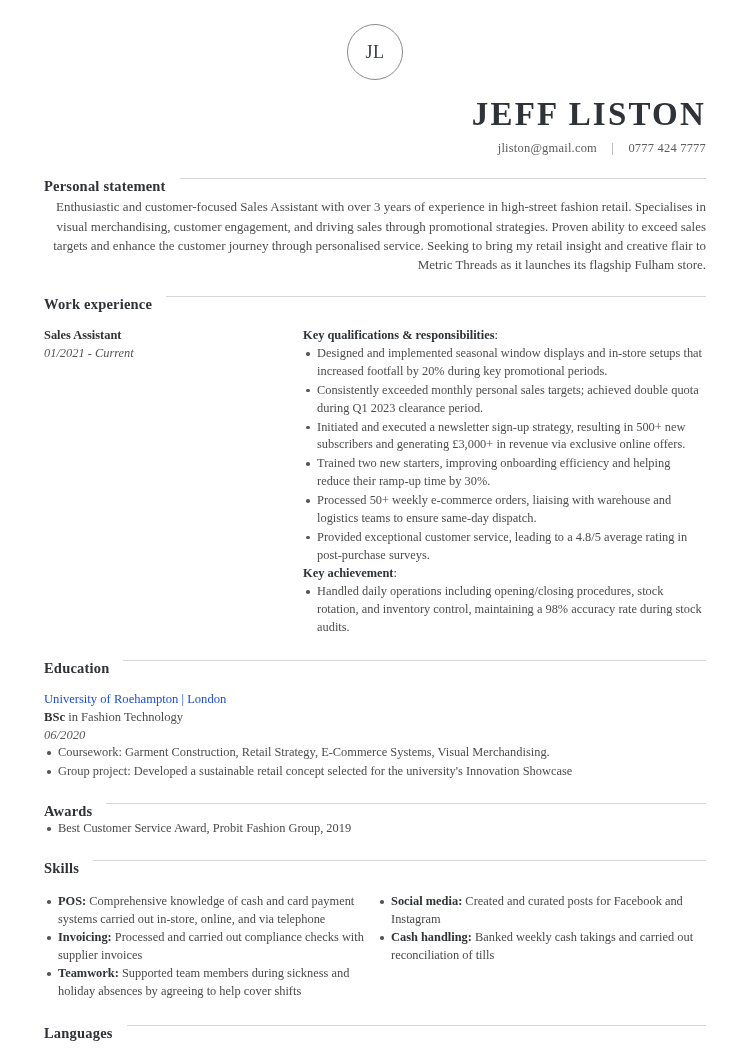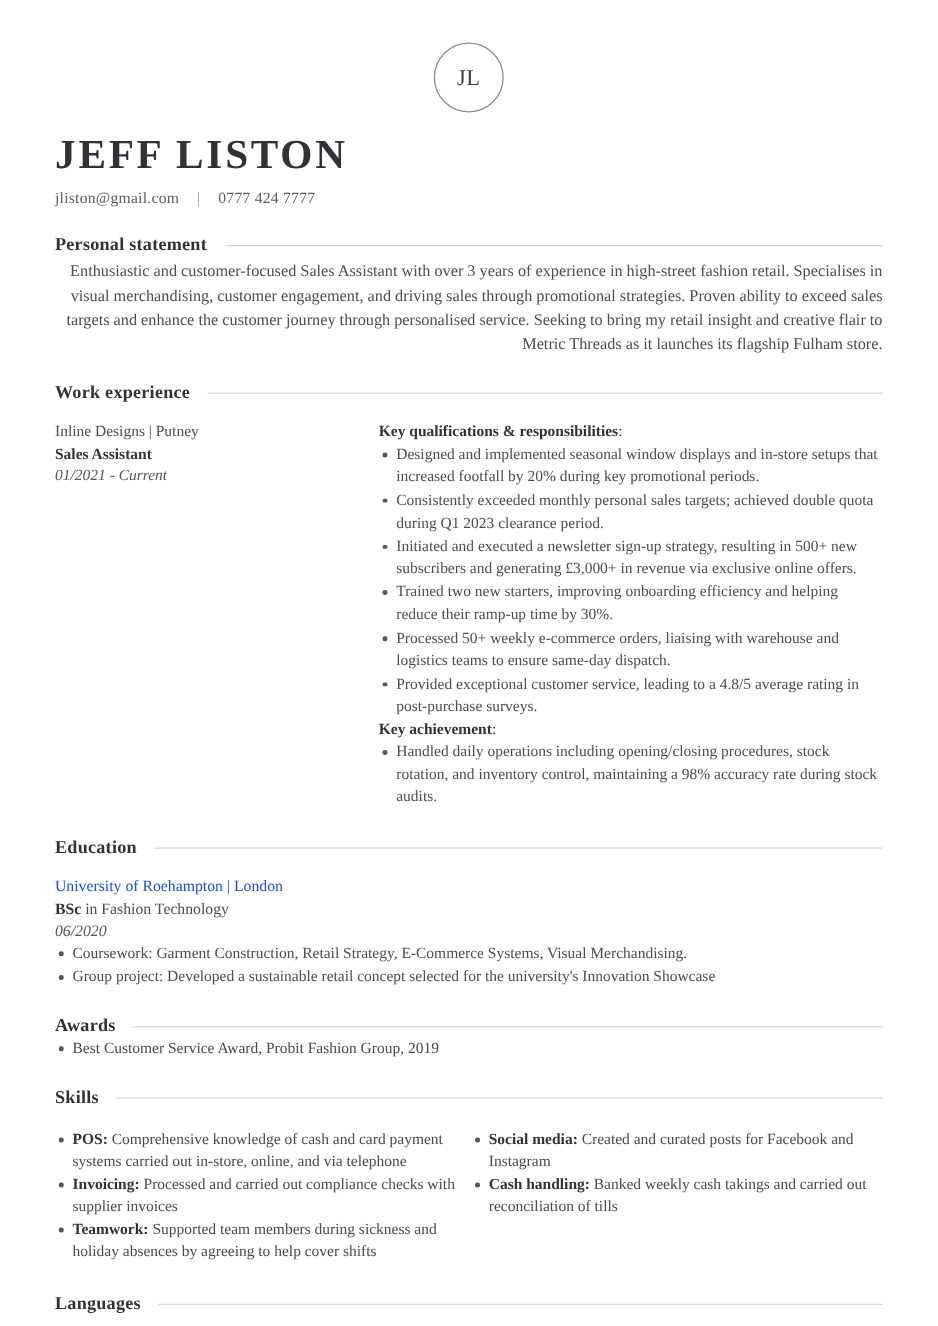--- a/index.html
+++ b/index.html
@@ -23,8 +23,8 @@
 
   
   .header {
-    text-align: left;
-    padding-top: 34px;
+    text-align: right;
+    padding-top: 24px;
   }
   .monogram {
     width: 56px;

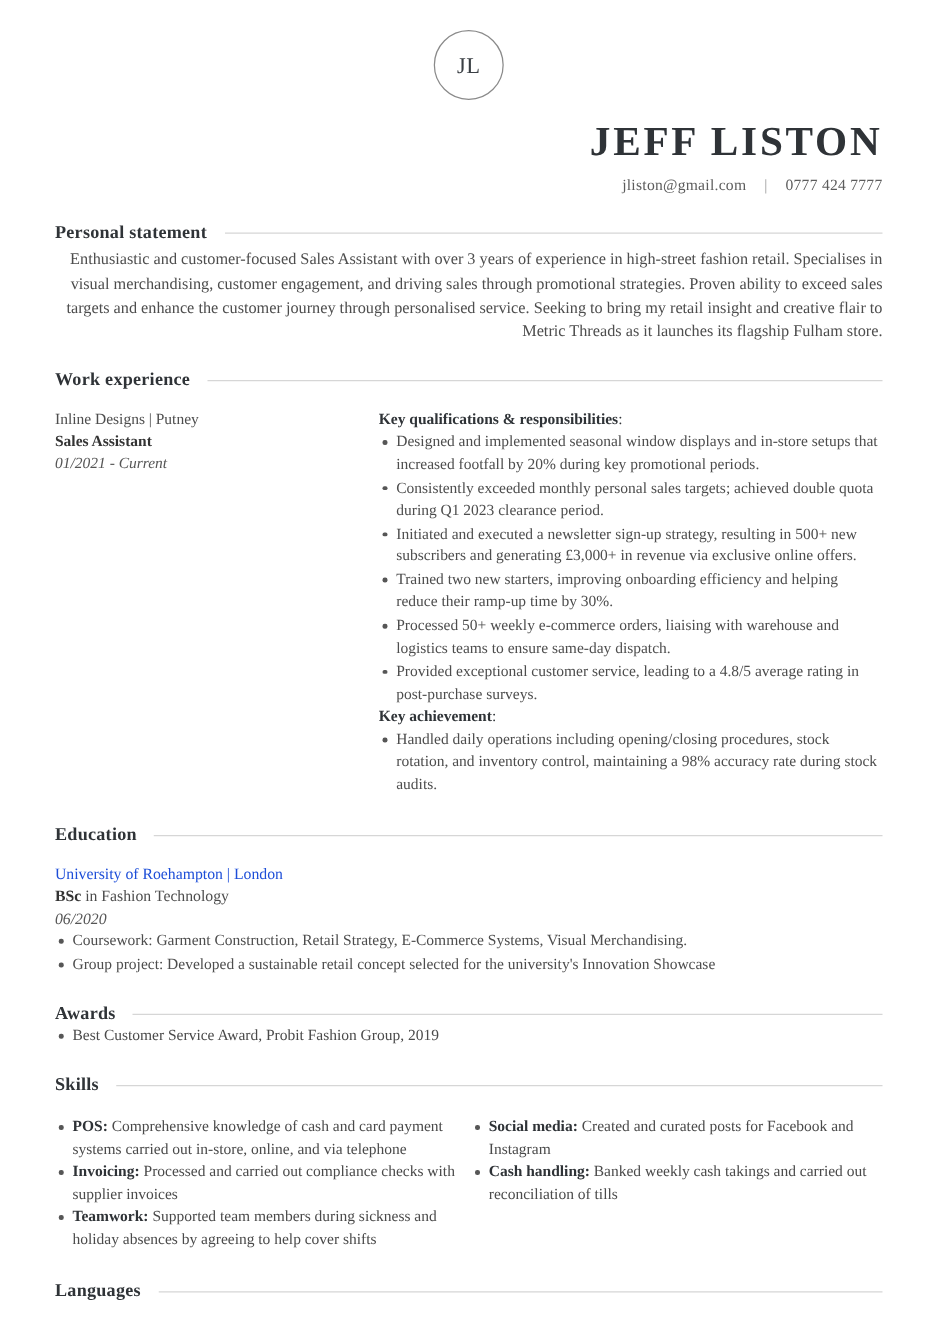--- a/index.html
+++ b/index.html
@@ -69,7 +69,6 @@
   }
   .section-head {
     display: flex;
-    align-items: center;
     gap: 14px;
   }
   .section-title {

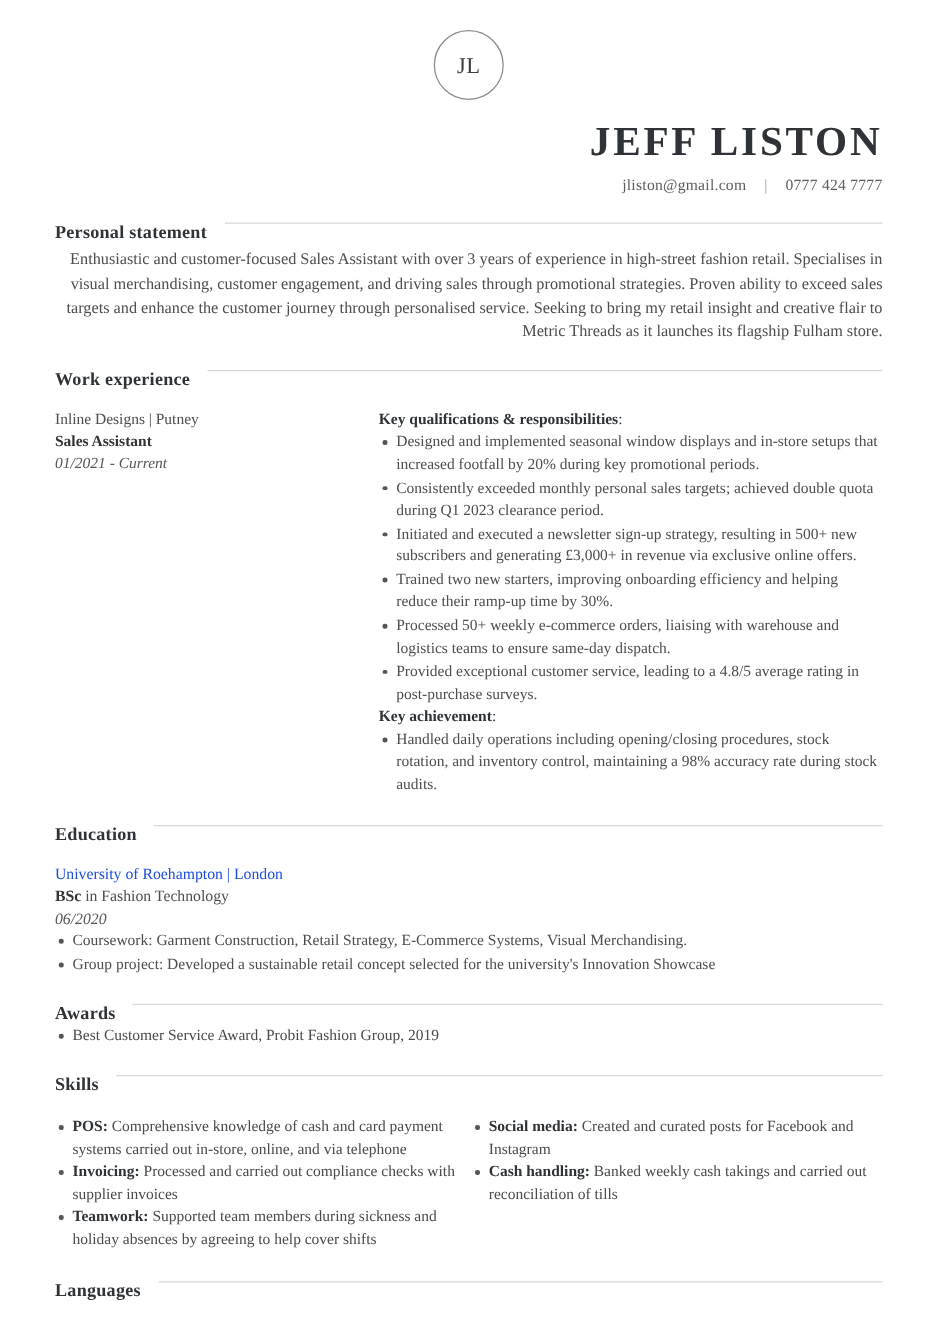--- a/index.html
+++ b/index.html
@@ -216,7 +216,6 @@
 
       <div class="work-row">
         <div class="work-left">
-          <div class="work-company">Inline Designs | Putney</div>
           <div class="work-role">Sales Assistant</div>
           <div class="work-dates">01/2021 - Current</div>
         </div>

